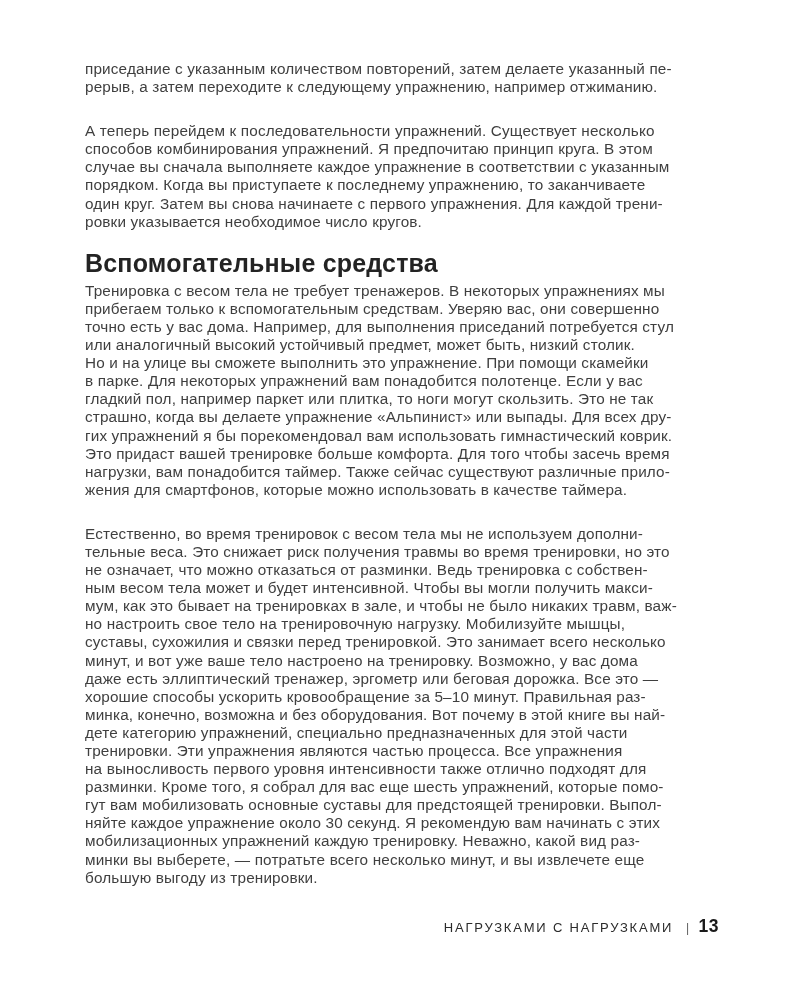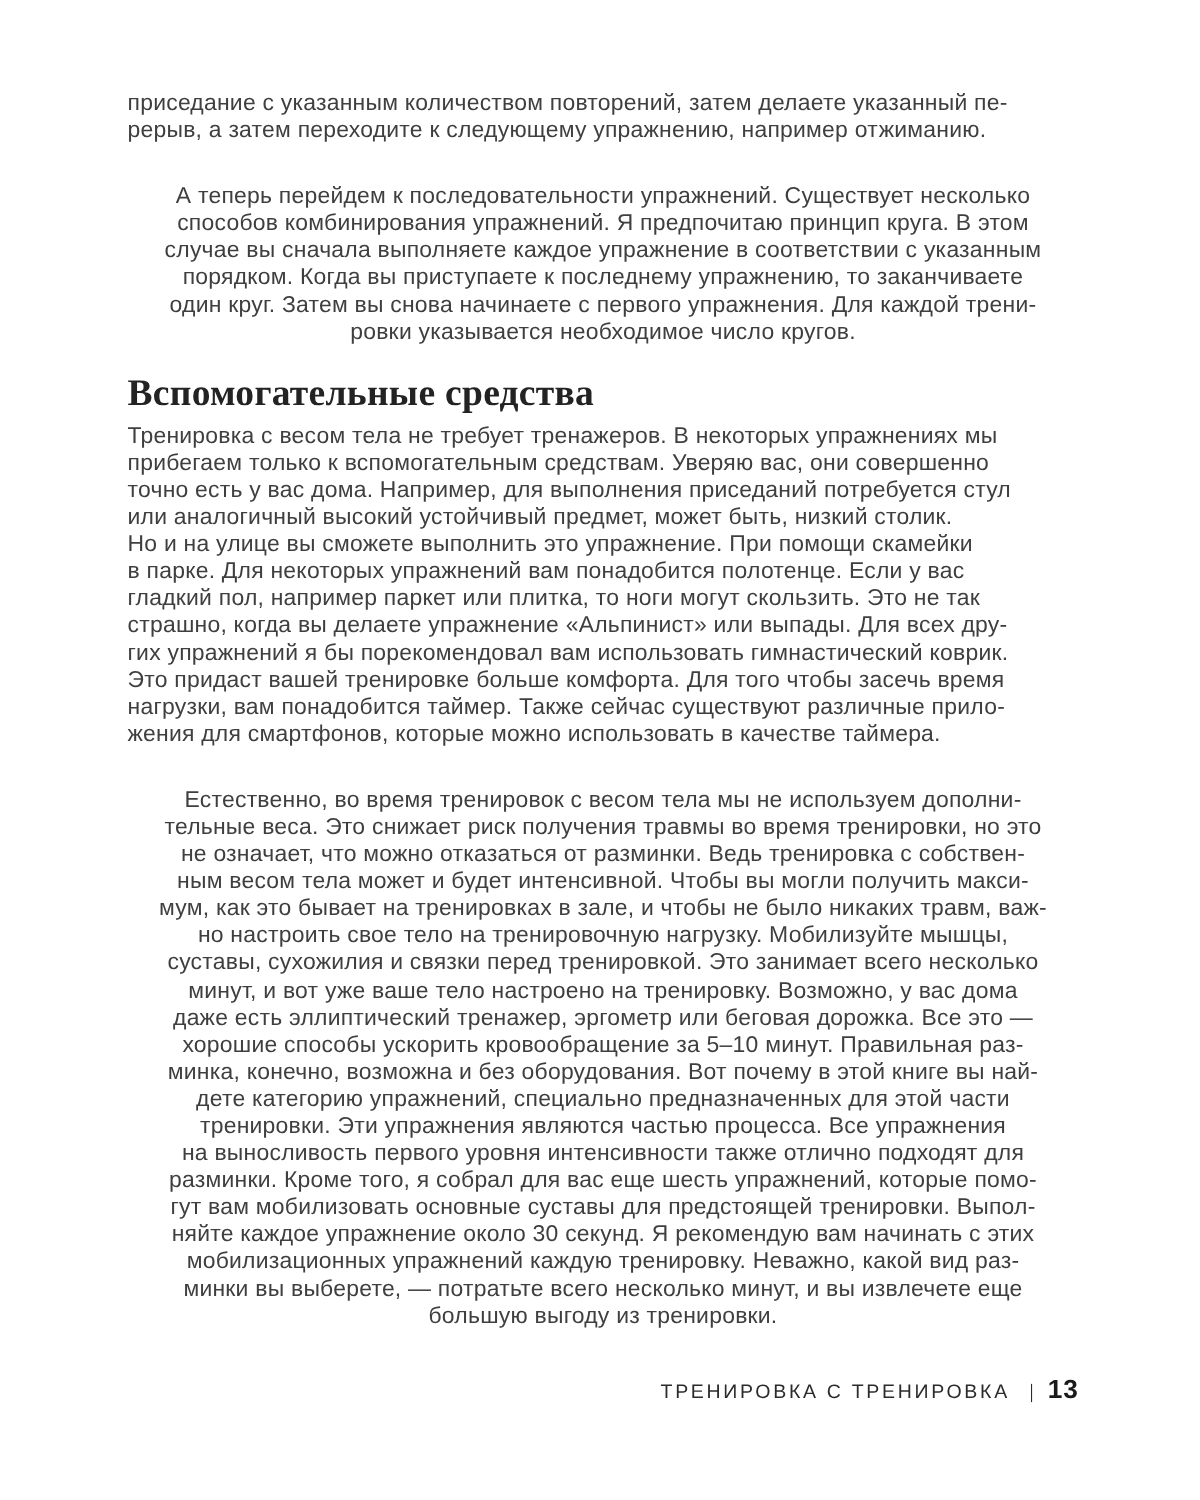--- a/index.html
+++ b/index.html
@@ -33,7 +33,6 @@
   }
   .body-paragraph + .body-paragraph {
     margin-top: 26px;
-    text-align: center;
   }
   .section-heading {
     margin: 17px 0 4px 0;

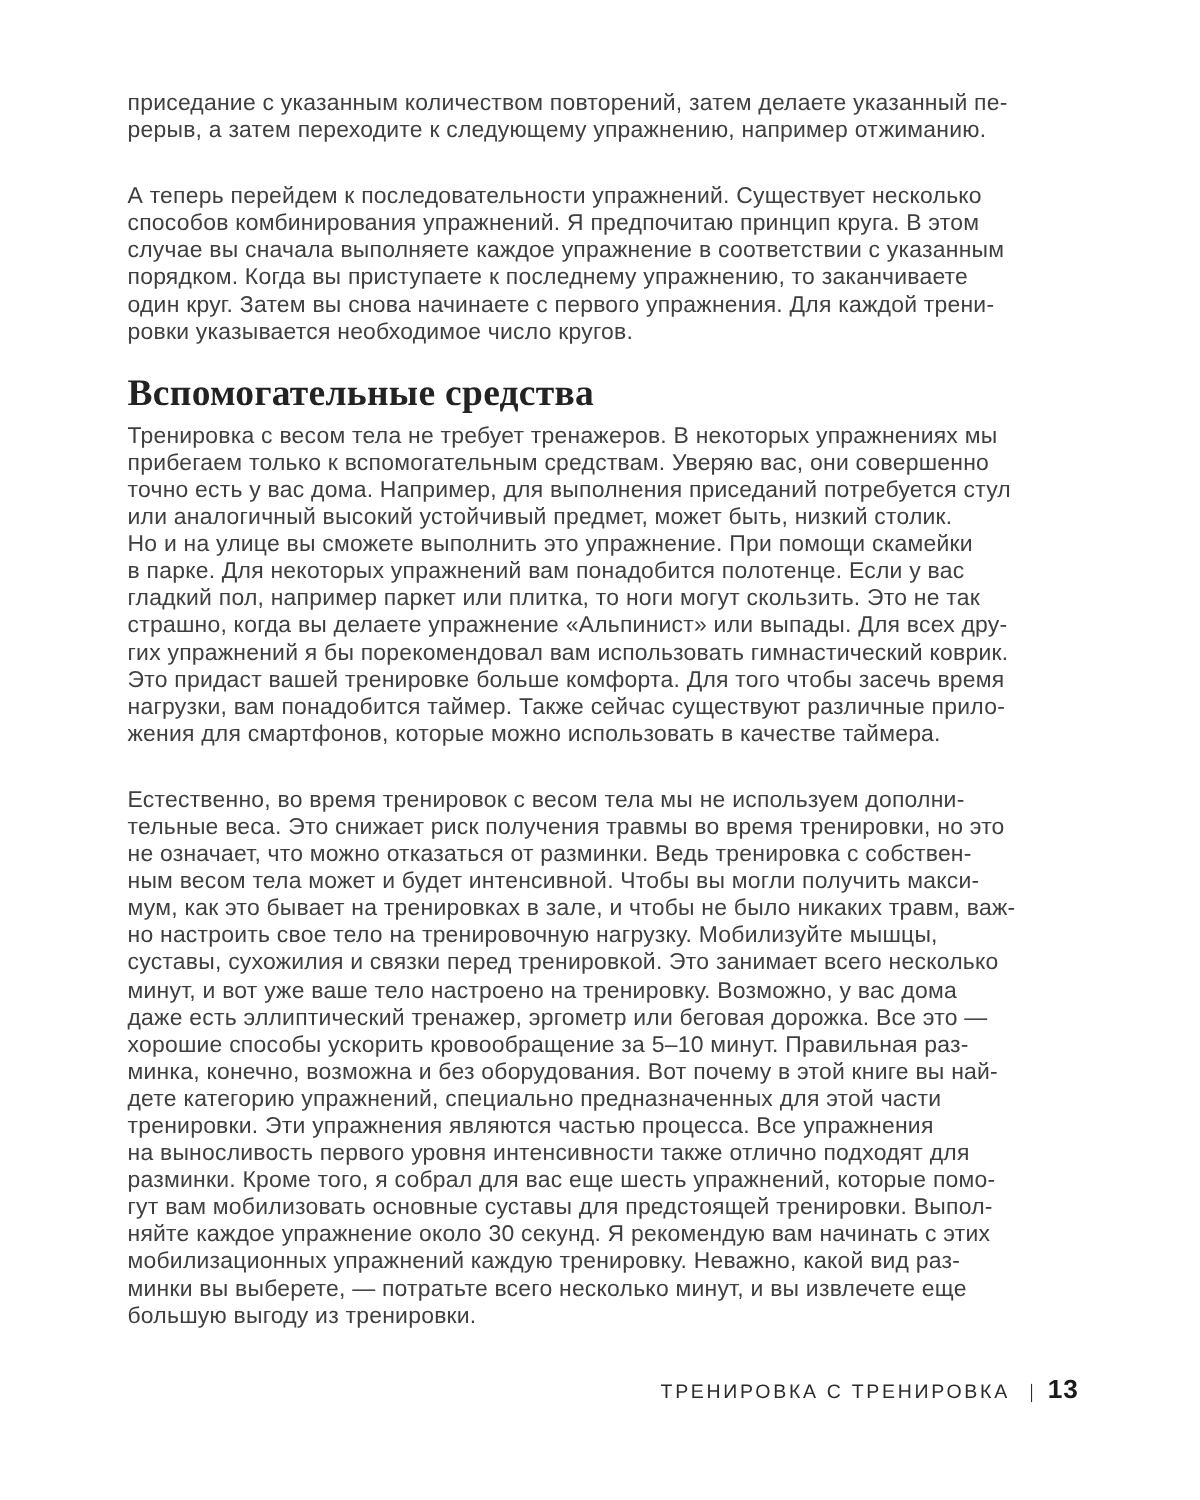--- a/index.html
+++ b/index.html
@@ -36,7 +36,7 @@
   }
   .section-heading {
     margin: 17px 0 4px 0;
-    font-family: Liberation Serif, serif;
+    font-family: Liberation Sans, sans-serif;
     font-weight: 700;
     font-size: 25px;
     line-height: 30px;

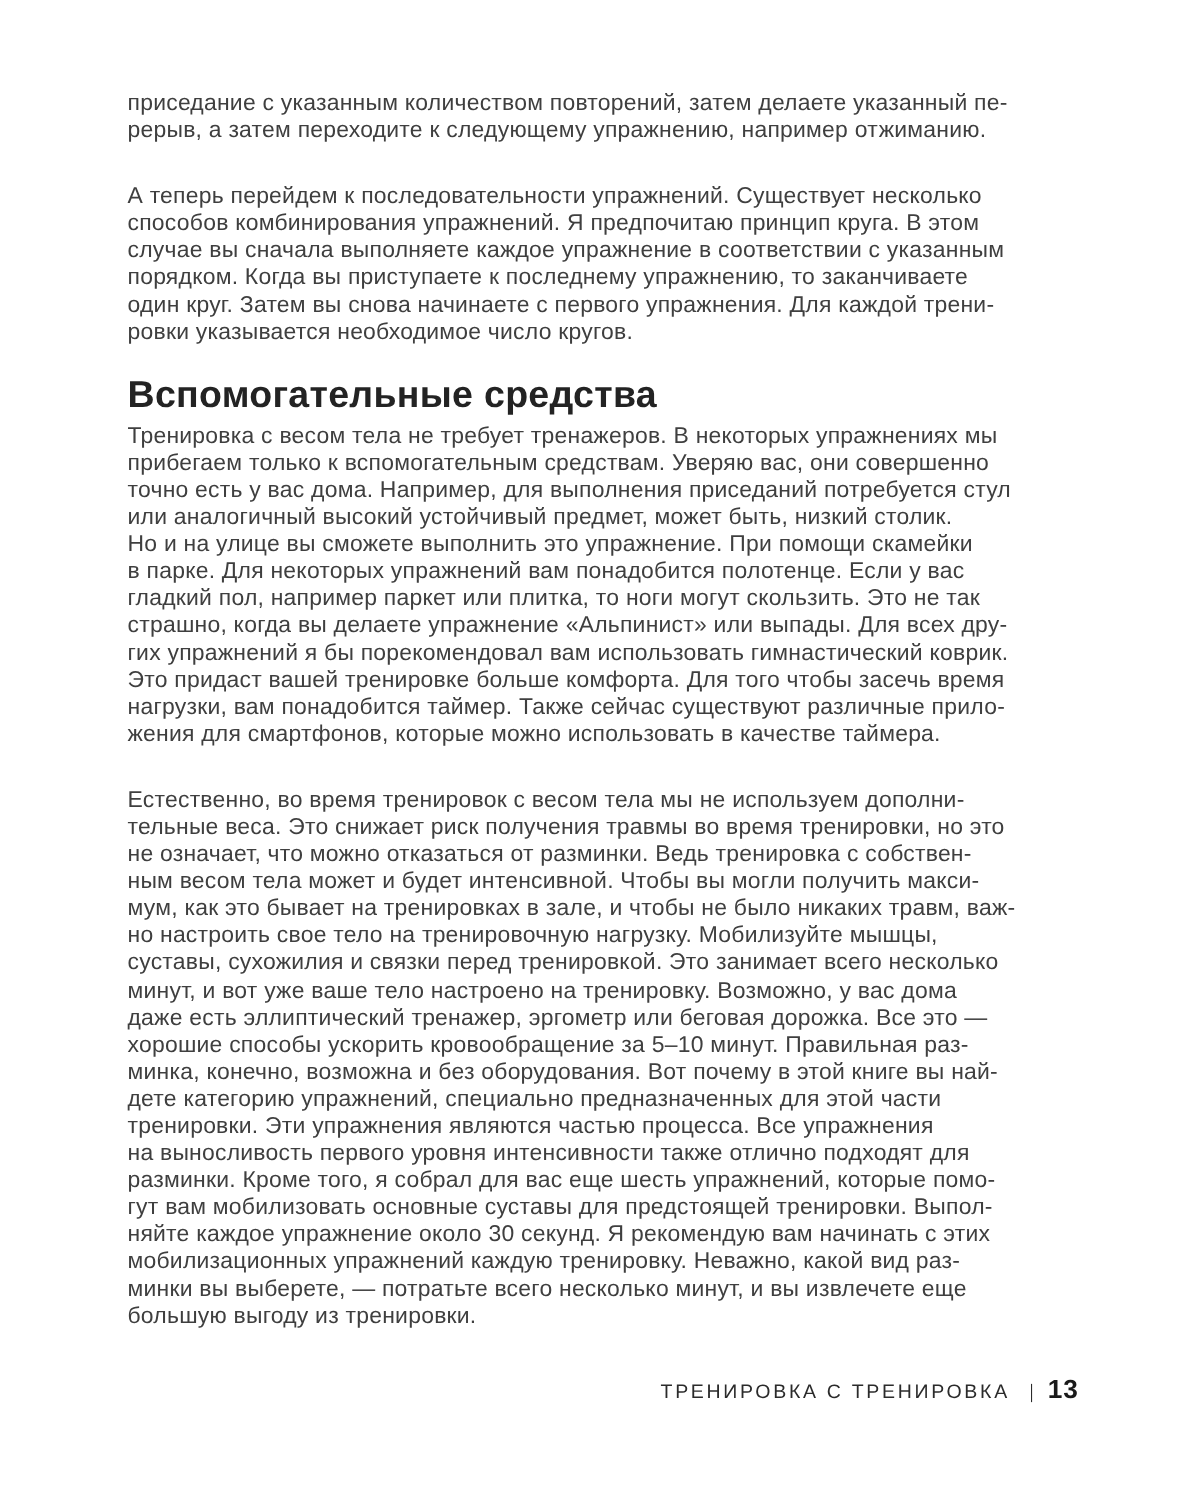--- a/index.html
+++ b/index.html
@@ -131,7 +131,7 @@
   </main>
 
   <footer class="footer">
-    <span class="running-title">ТРЕНИРОВКА С ТРЕНИРОВКА</span>
+    <span class="running-title">НАГРУЗКАМИ С НАГРУЗКАМИ</span>
     <span class="footer-separator">|</span>
     <span class="page-number">13</span>
   </footer>

